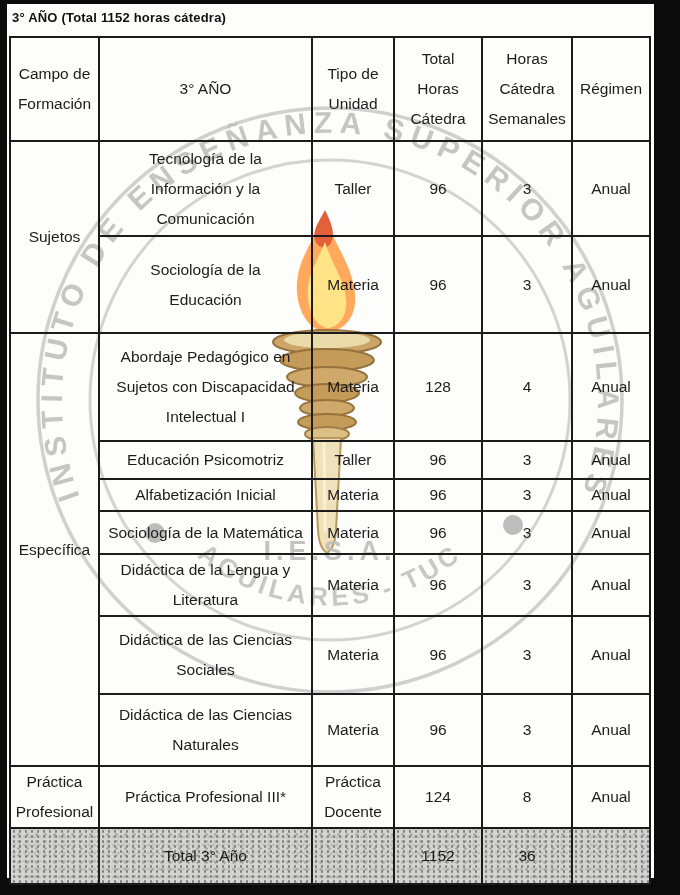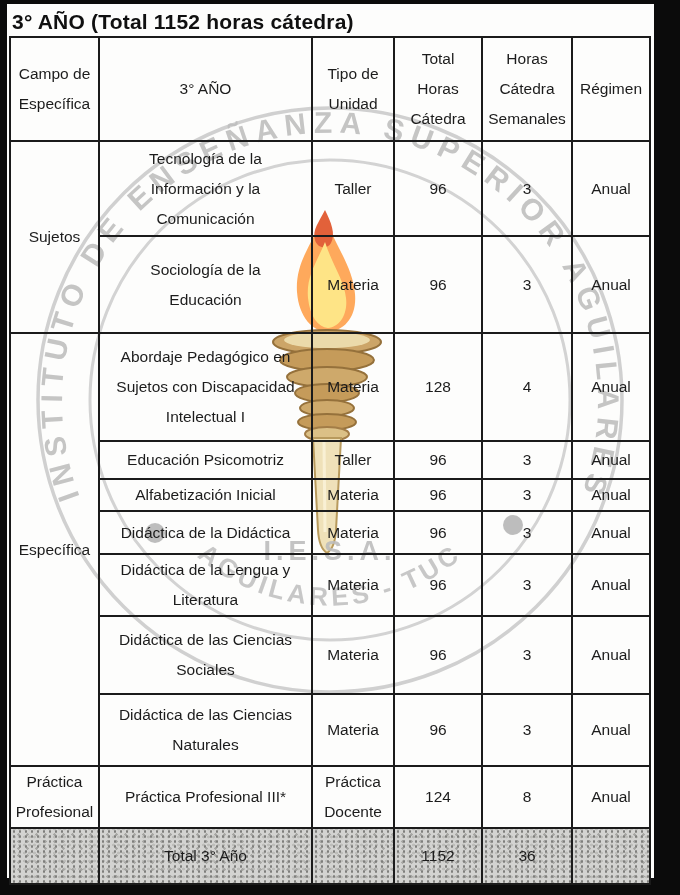--- a/index.html
+++ b/index.html
@@ -19,7 +19,7 @@
   }
   .doc-title{
     position:absolute;left:5px;top:6px;z-index:2;
-    font-size:21px;font-weight:bold;color:#101010;letter-spacing:.2px;
+    font-size:13px;font-weight:bold;color:#101010;letter-spacing:.2px;
     white-space:nowrap;
   }
   table.curr{

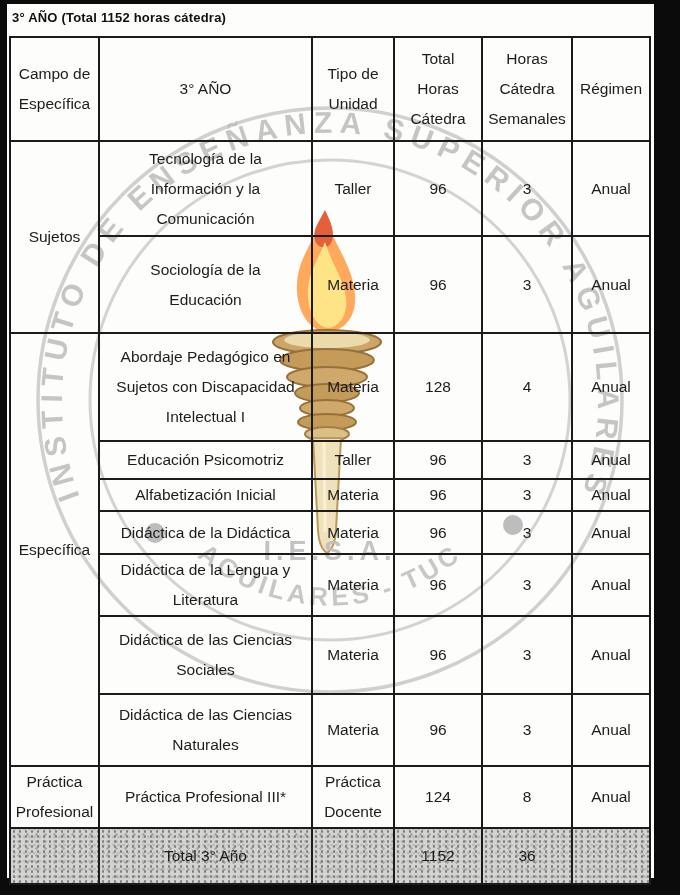--- a/index.html
+++ b/index.html
@@ -112,7 +112,7 @@
     <tbody>
       <tr class="rh">
         <td class="campo-hdr">Campo de
-Específica</td>
+Formación</td>
         <td>3° AÑO</td>
         <td>Tipo de
 Unidad</td>

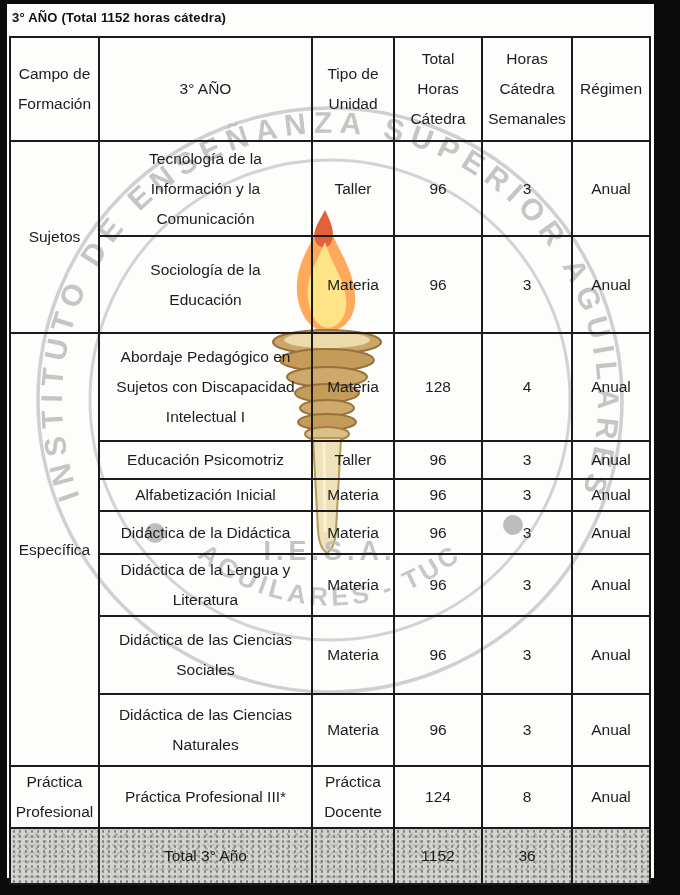--- a/index.html
+++ b/index.html
@@ -169,7 +169,7 @@
         <td>Anual</td>
       </tr>
       <tr class="r6">
-        <td>Didáctica de la Didáctica</td>
+        <td>Sociología de la Matemática</td>
         <td>Materia</td>
         <td>96</td>
         <td>3</td>

